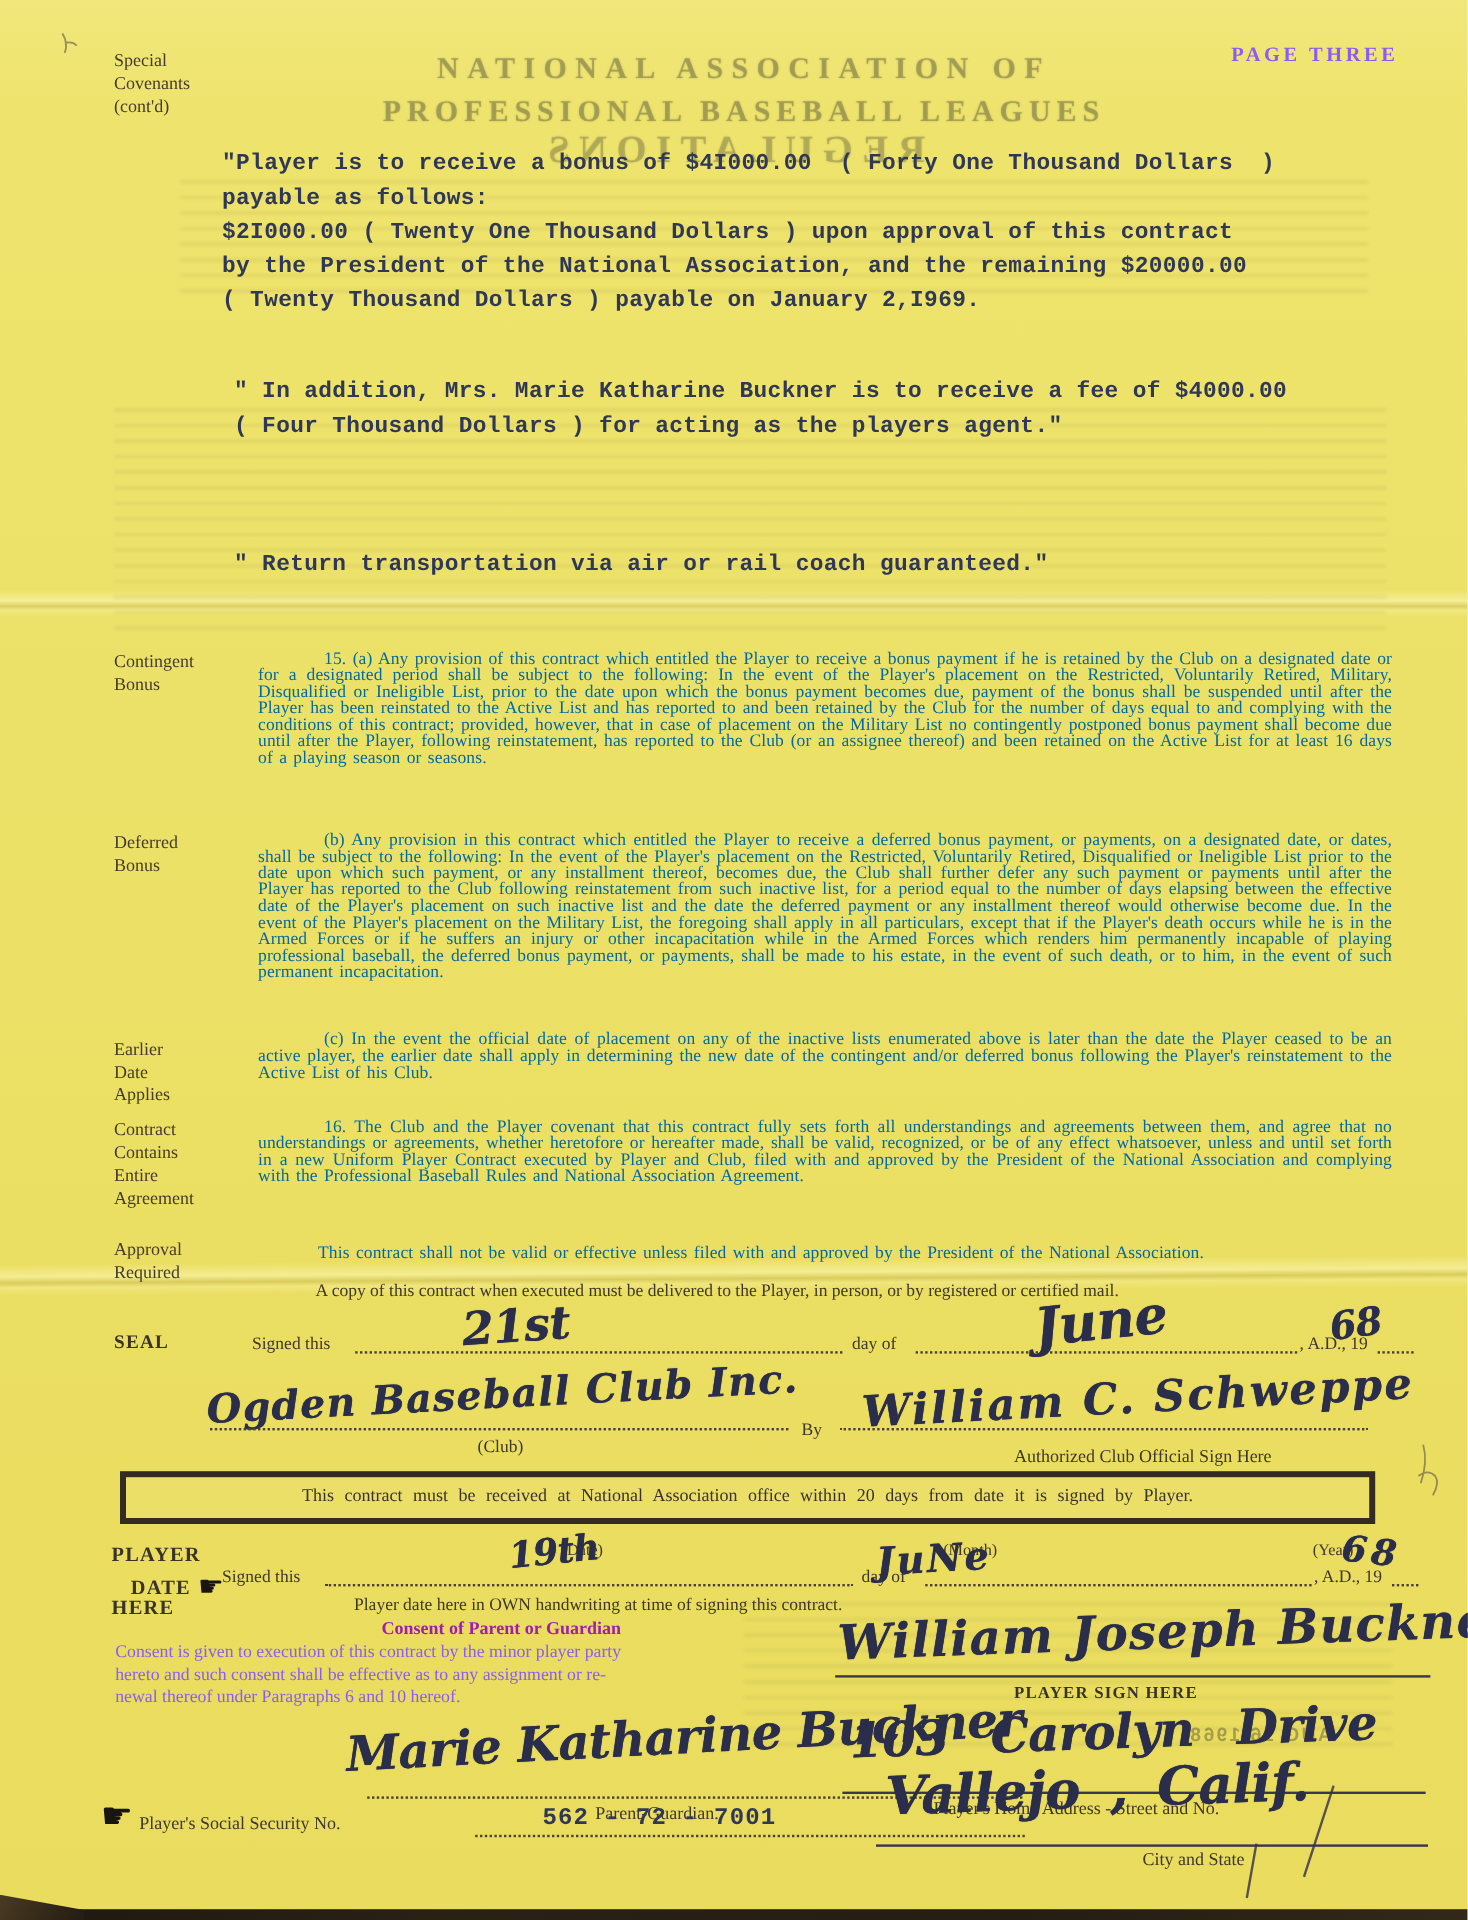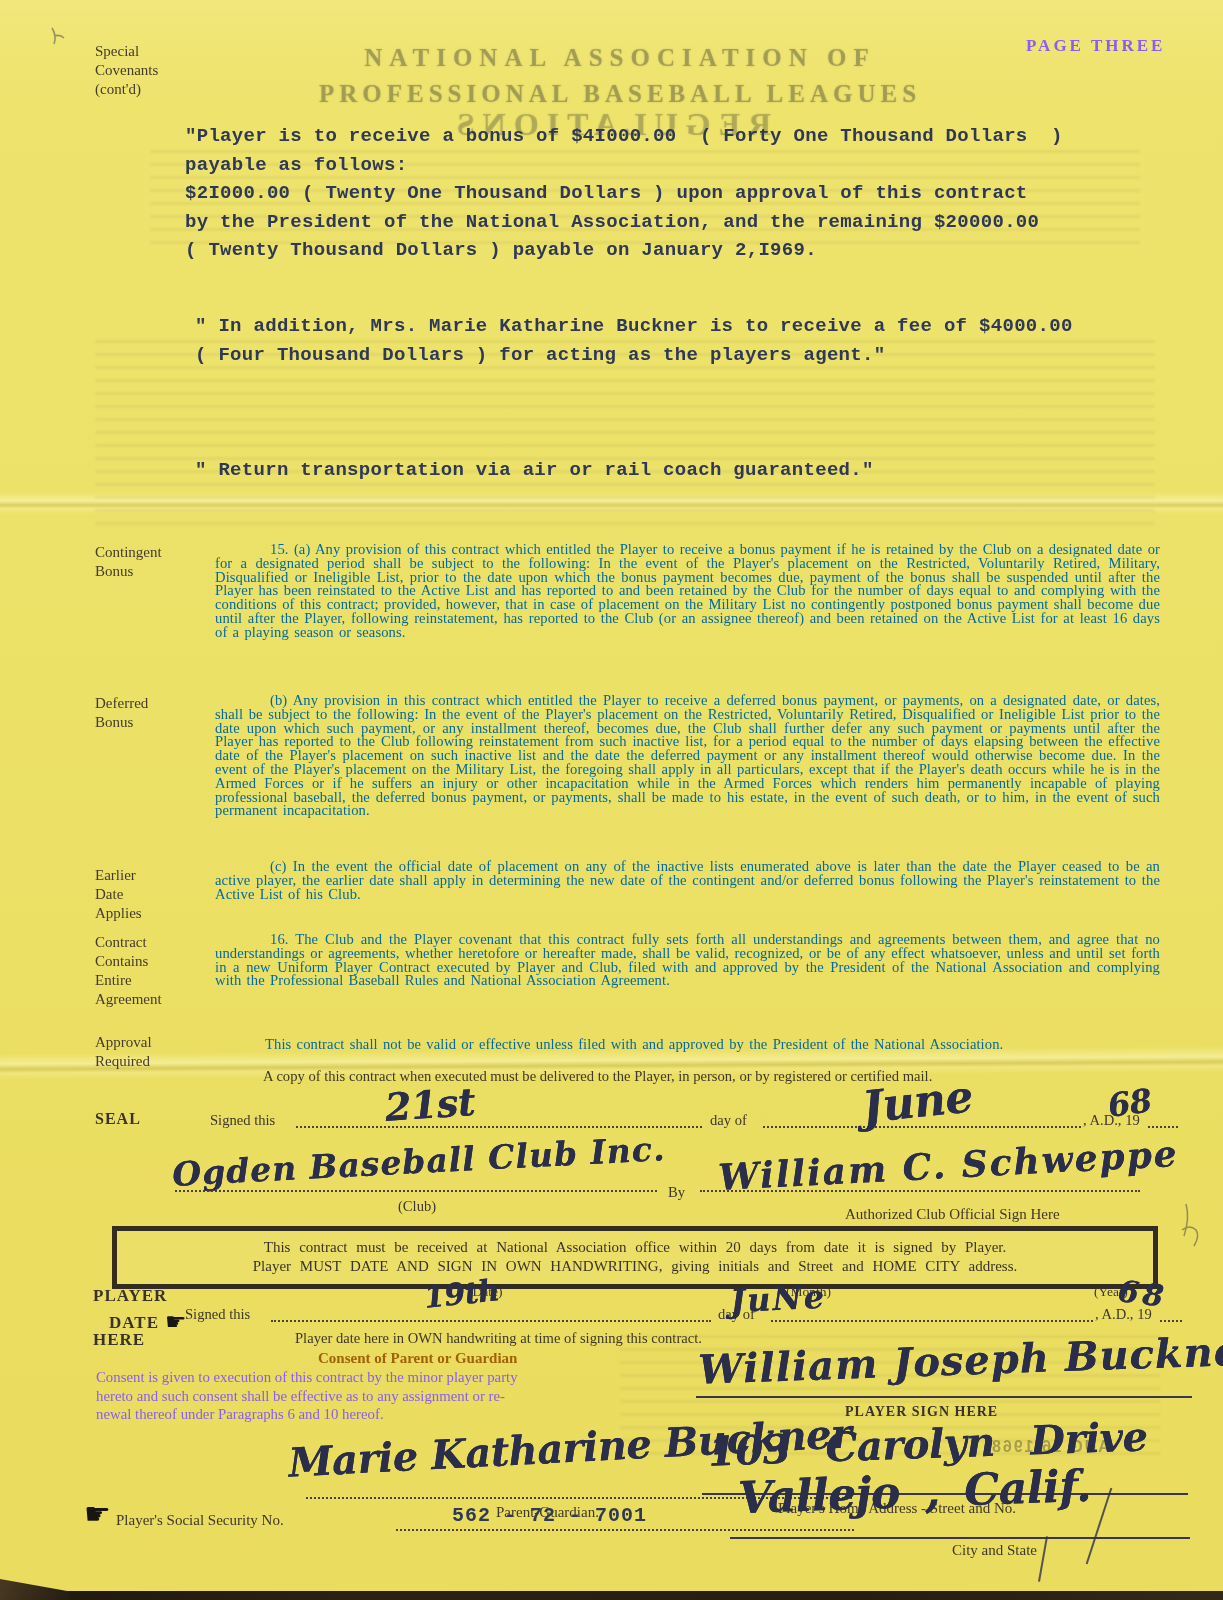--- a/index.html
+++ b/index.html
@@ -115,7 +115,7 @@
   <path d="M10 8 Q14 22 8 40 M6 34 Q14 28 20 34 Q24 40 18 50" stroke="#5e5748" stroke-width="1.5" fill="none" opacity="0.6"></path>
 </svg>
 
-<div class="abs notice-box" style="left:112px;top:1226px;width:1000px;">
+<div class="abs notice-box" style="left:100px;top:1226px;width:1000px;">
   <div class="notice-line">This contract must be received at National Association office within 20 days from date it is signed by Player.</div>
   <div class="notice-line">Player MUST DATE AND SIGN IN OWN HANDWRITING, giving initials and Street and HOME CITY address.</div>
 </div>

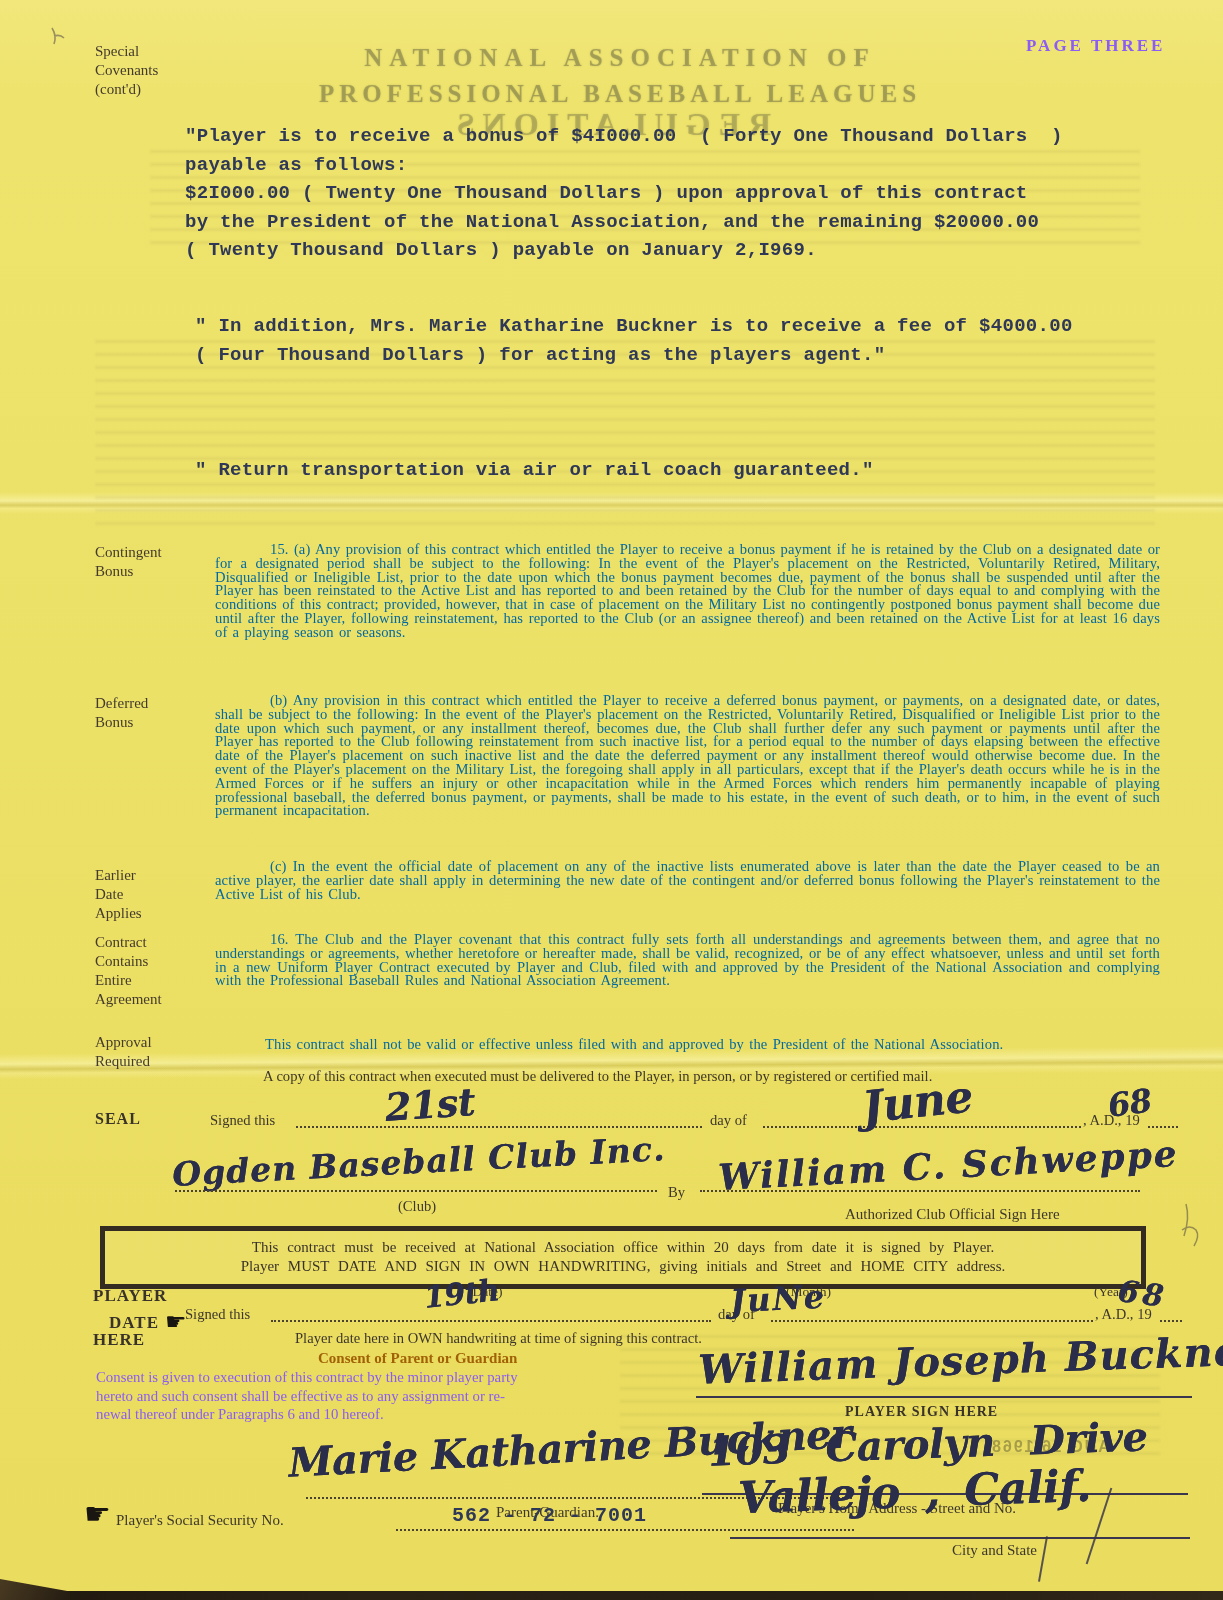--- a/index.html
+++ b/index.html
@@ -117,7 +117,6 @@
 
 <div class="abs notice-box" style="left:100px;top:1226px;width:1000px;">
   <div class="notice-line">This contract must be received at National Association office within 20 days from date it is signed by Player.</div>
-  <div class="notice-line">Player MUST DATE AND SIGN IN OWN HANDWRITING, giving initials and Street and HOME CITY address.</div>
 </div>
 
 <div class="abs small-label" style="left:468px;top:1284px;font-size:13.5px;">(Date)</div>

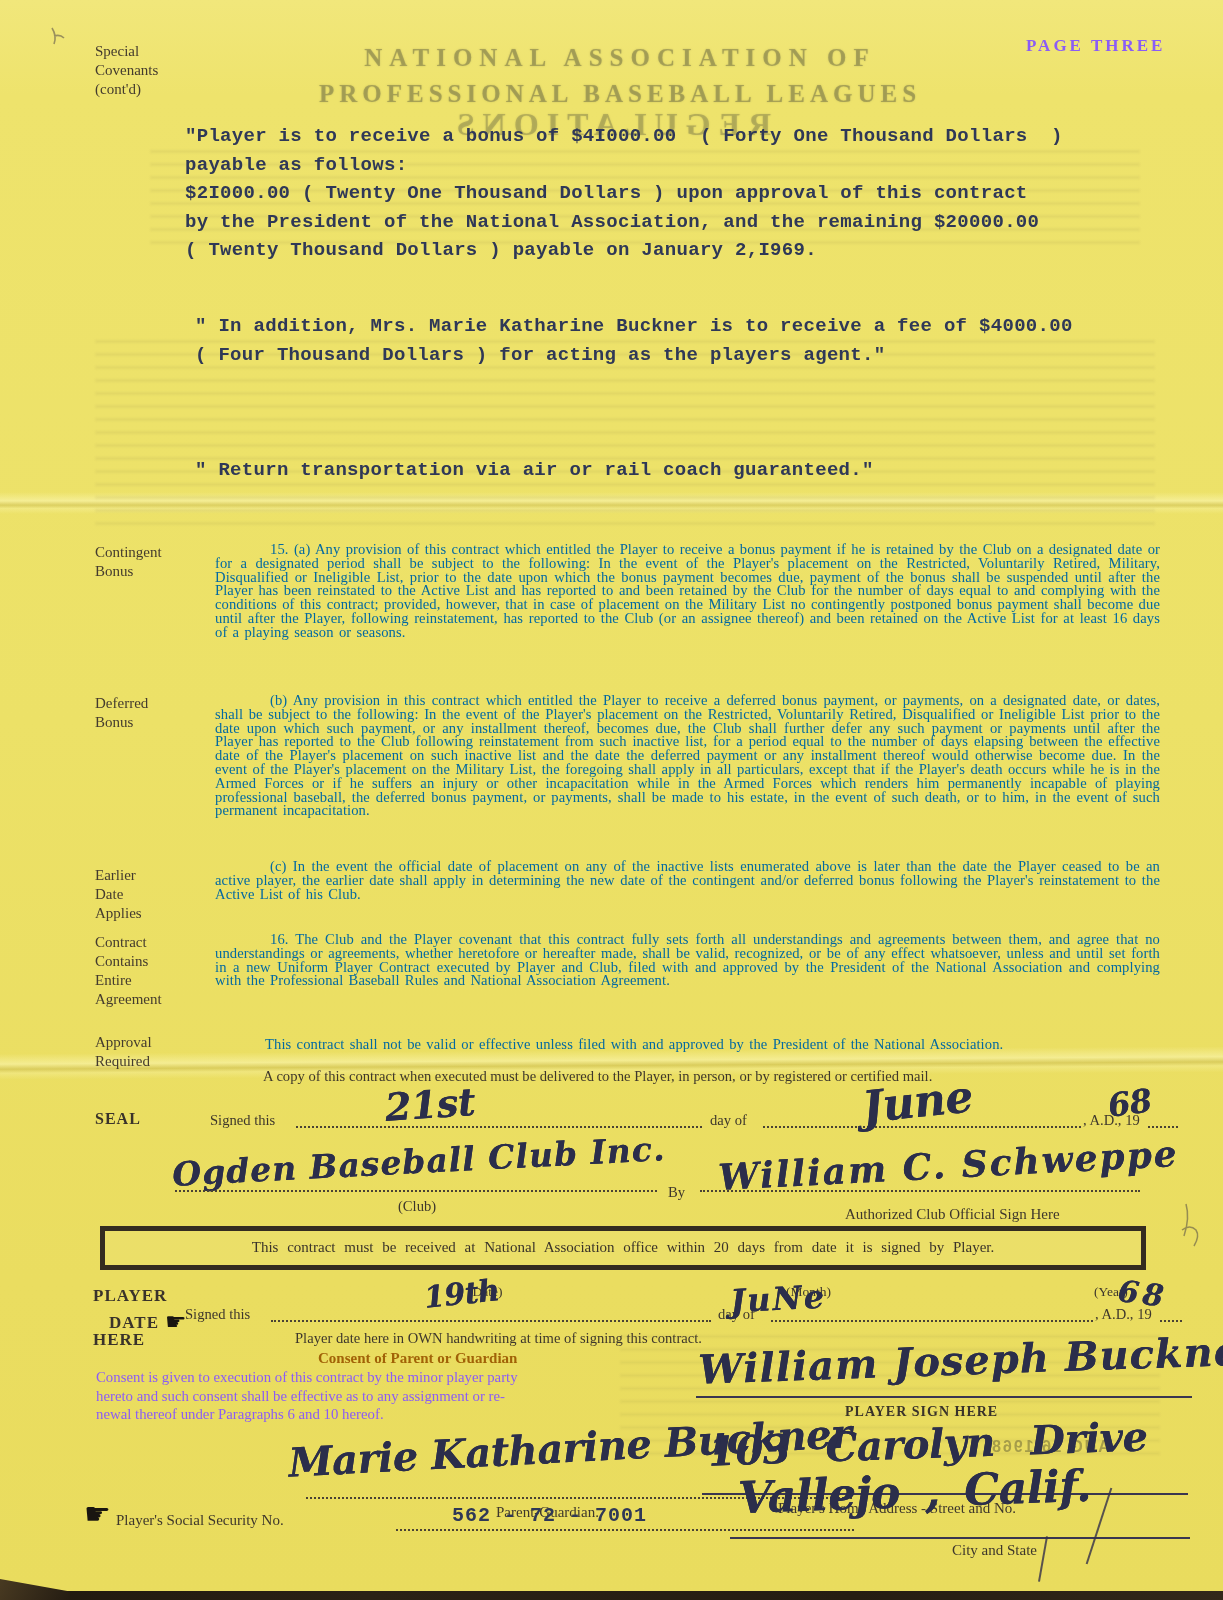--- a/index.html
+++ b/index.html
@@ -140,7 +140,7 @@
 <div class="abs hand" style="left:1118px;top:1276px;font-size:30px;transform:rotate(7deg);letter-spacing:4px;">68</div>
 <div class="abs small-label" style="left:295px;top:1330px;">Player date here in OWN handwriting at time of signing this contract.</div>
 
-<div class="abs print" style="left:318px;top:1350px;font-size:15px;font-weight:bold;color:#a16207;">Consent of Parent or Guardian</div>
+<div class="abs print" style="left:318px;top:1350px;font-size:15px;font-weight:bold;color:#a21caf;">Consent of Parent or Guardian</div>
 <div class="abs print" style="left:96px;top:1368px;width:780px;font-size:14.8px;line-height:18.6px;white-space:pre-line;">Consent is given to execution of this contract by the minor player party
 hereto and such consent shall be effective as to any assignment or re-
 newal thereof under Paragraphs 6 and 10 hereof.</div>

